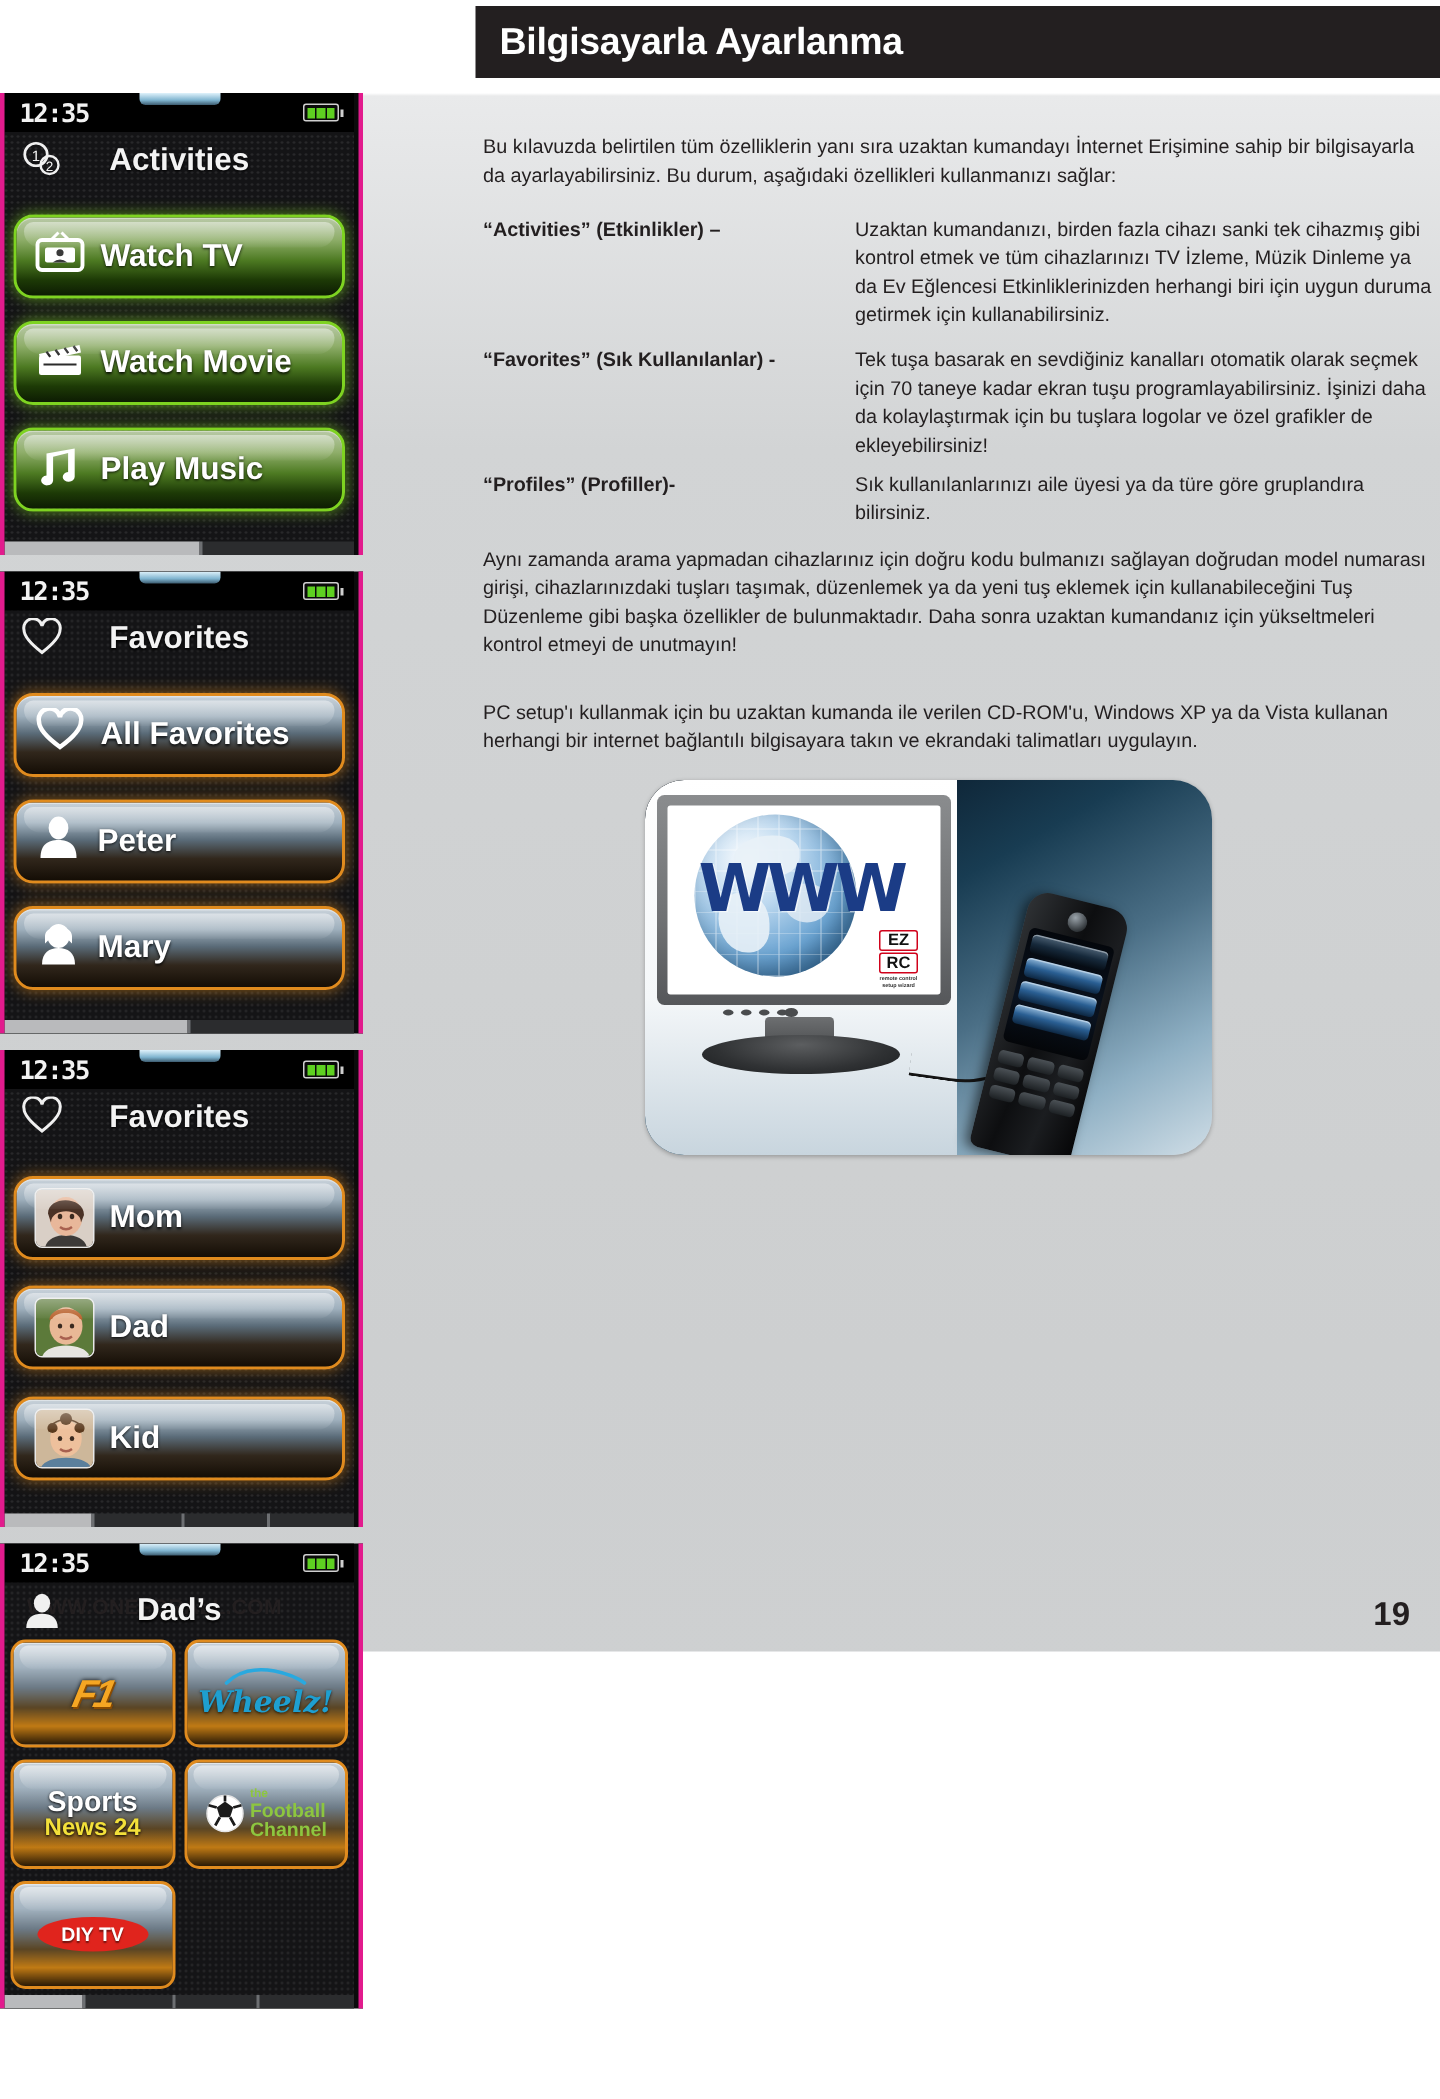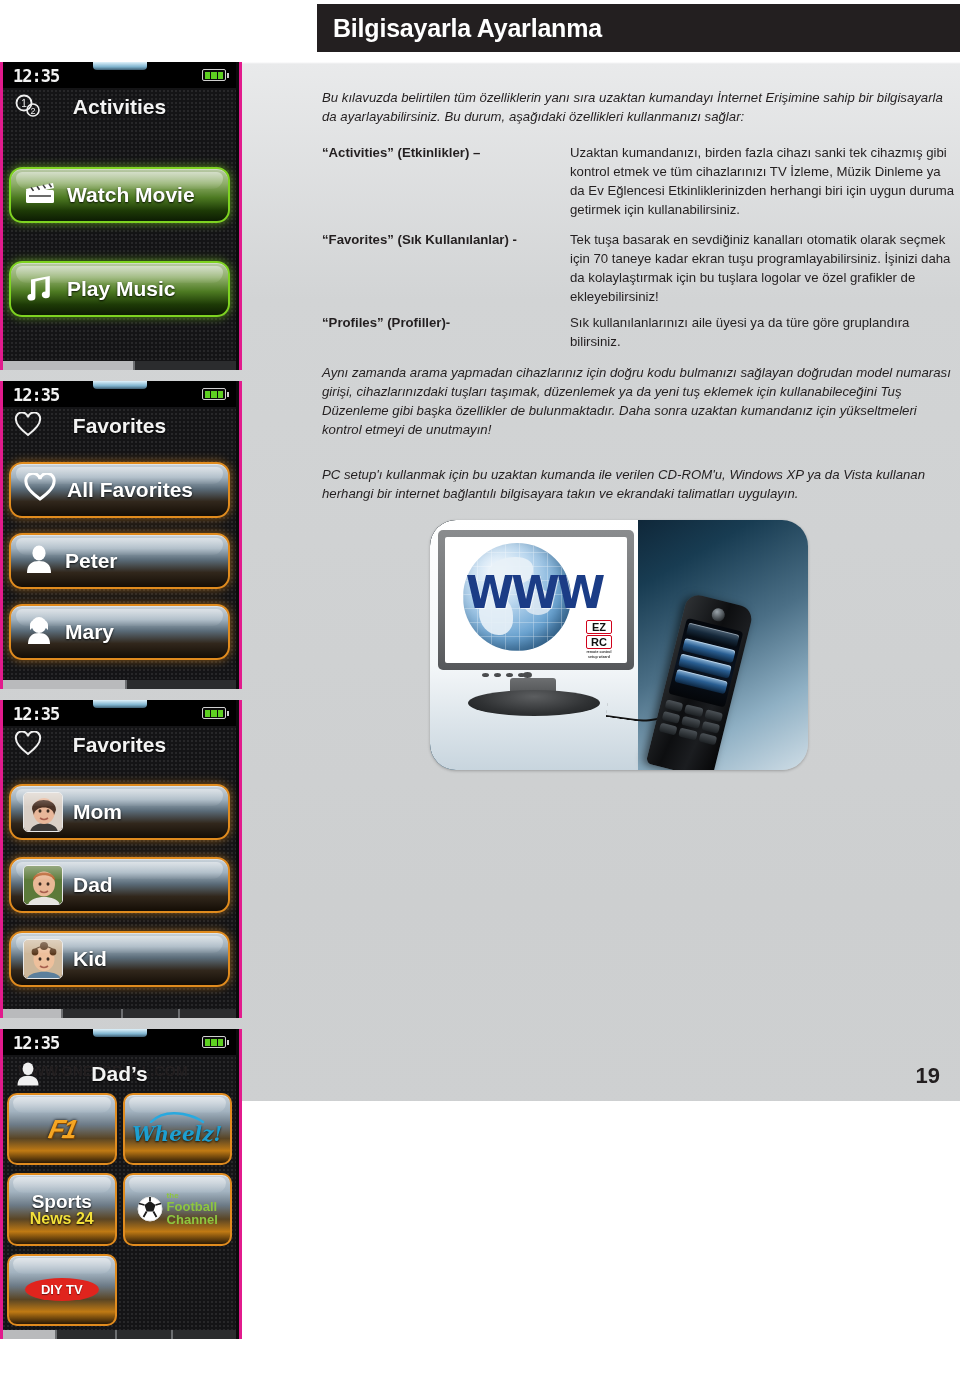--- a/index.html
+++ b/index.html
@@ -188,7 +188,6 @@
     position: absolute;
     color: #231f20; font-size: 13.2px; line-height: 19px;
     text-align: left;
-    font-style: italic;
   }
   .deflabel {
     position: absolute; left: 322px; width: 250px;

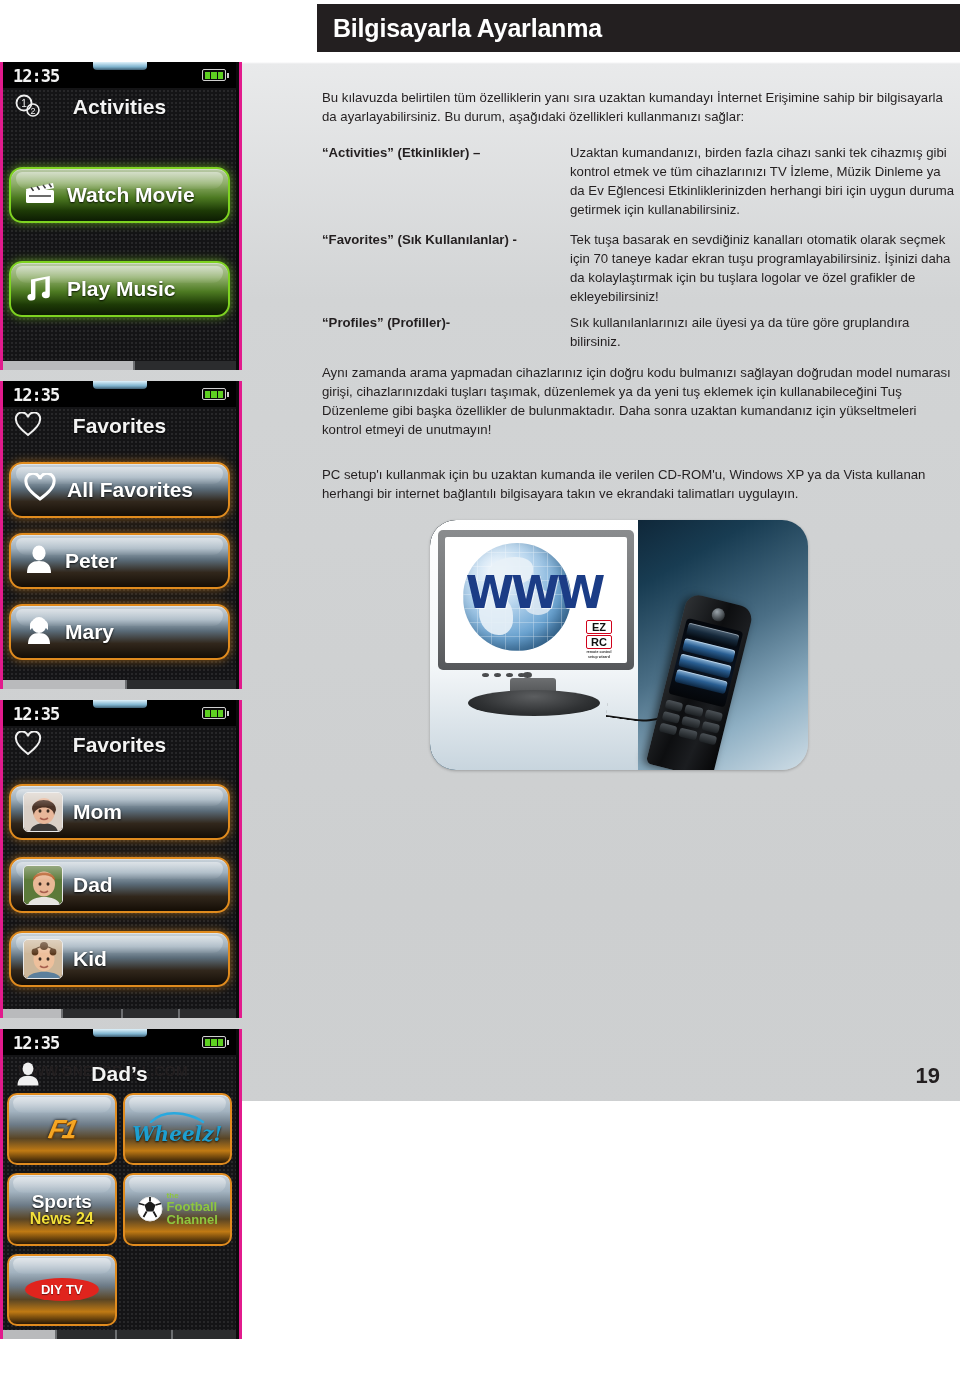--- a/index.html
+++ b/index.html
@@ -336,6 +336,19 @@
     <div class="screen-title">Activities</div>
     <div class="btnlist">
 
+      <div class="lcdbtn green">
+        <span class="glare"></span>
+        <span class="icon-white">
+          <svg width="34" height="28" viewBox="0 0 34 28">
+            <rect x="2" y="6" width="30" height="20" rx="3" fill="none" stroke="#fff" stroke-width="2.6"></rect>
+            <rect x="7" y="11" width="20" height="10" rx="1.5" fill="#fff"></rect>
+            <circle cx="17" cy="14.5" r="2.4" fill="#3a3a3a"></circle>
+            <path d="M12 21 q5 -4 10 0 z" fill="#3a3a3a"></path>
+            <path d="M11 6 L16 1 M23 6 L18 1" stroke="#fff" stroke-width="2" fill="none"></path>
+          </svg>
+        </span>
+        <span class="lbl">Watch TV</span>
+      </div>
 
       <div class="lcdbtn green">
         <span class="glare"></span>

